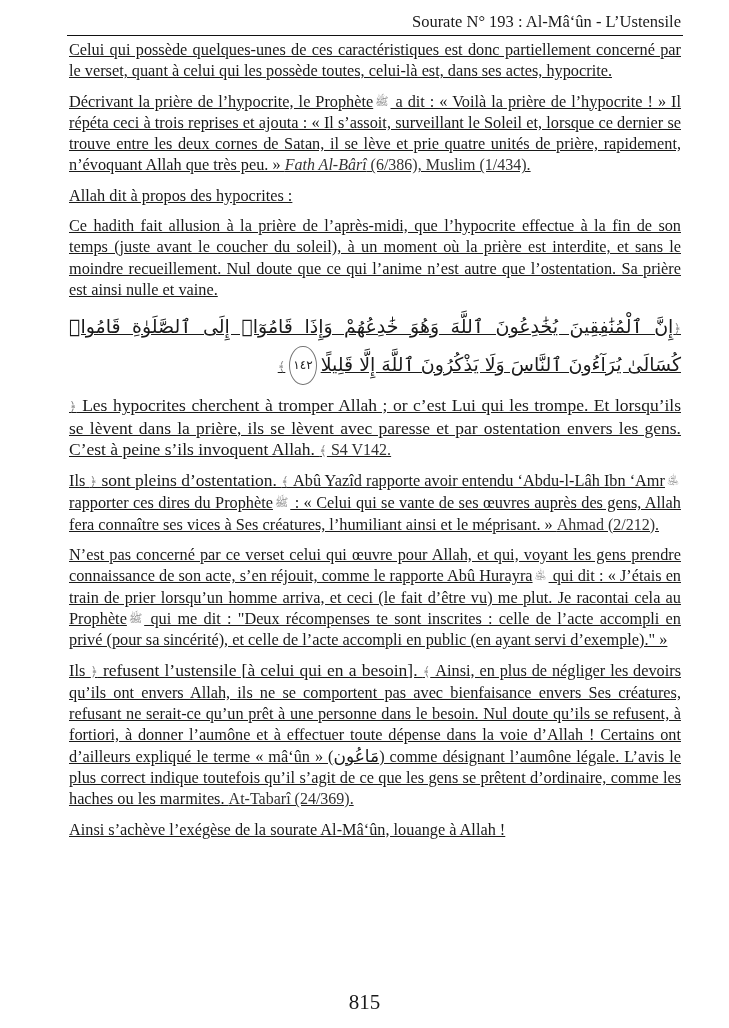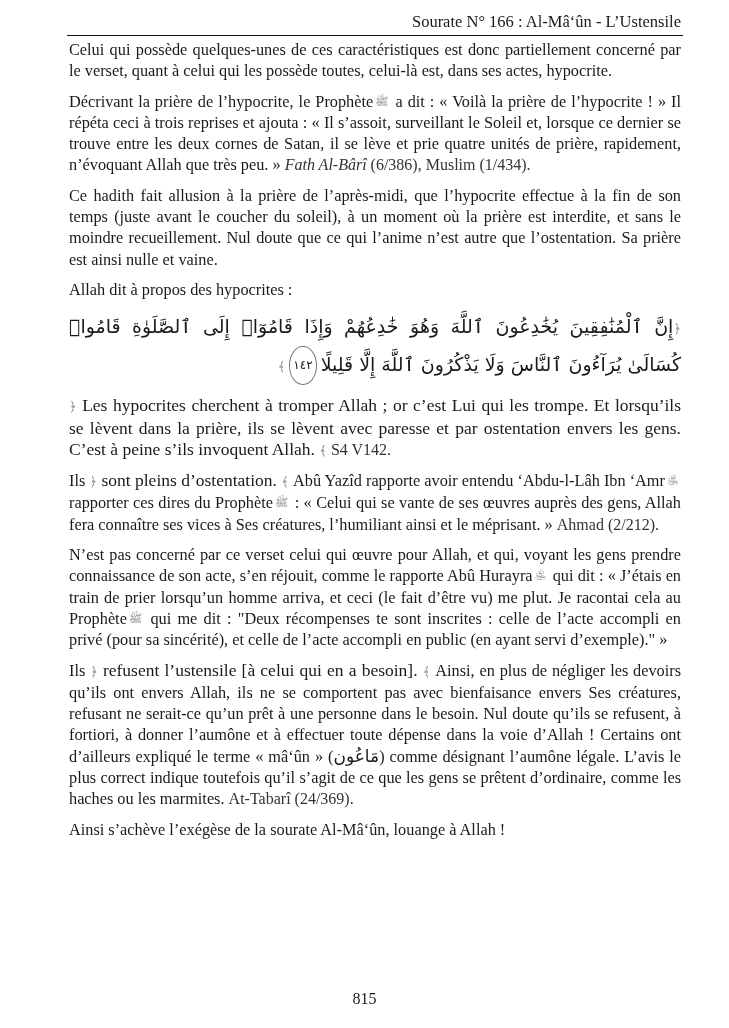--- a/index.html
+++ b/index.html
@@ -44,7 +44,7 @@
 <body>
 
 <div class="header">
-  <span class="header-title">Sourate N° 166 : Al-Mâ‘ûn - L’Ustensile</span>
+  <span class="header-title">Sourate N° 193 : Al-Mâ‘ûn - L’Ustensile</span>
 </div>
 
 <div class="content">

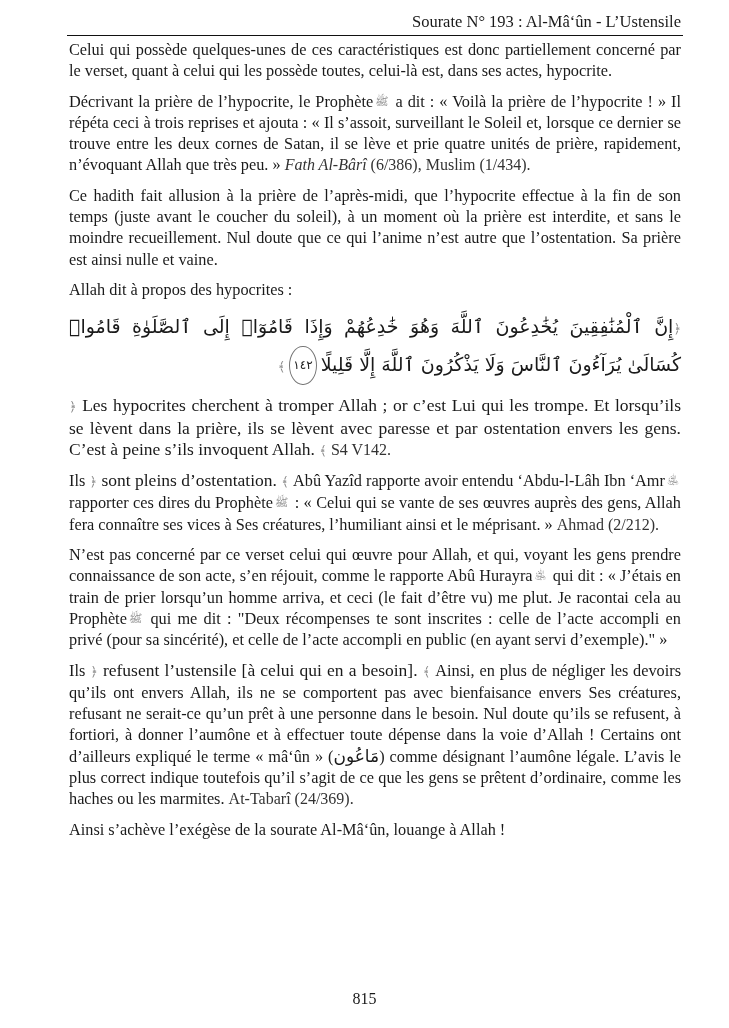--- a/index.html
+++ b/index.html
@@ -19,7 +19,7 @@
     position: absolute; left: 69px; top: 39px; width: 612px;
     font-size: 16.3px; line-height: 21.3px; text-align: justify;
   }
-  .content p { margin: 0 0 9px 0; }
+  .content p { margin: 0 0 9px 0; text-decoration: underline; }
   .ref { font-size: 16px; color: #333; }
   .ref-italic { font-style: italic; }
   .bracket { color: #888; font-size: 13px; }

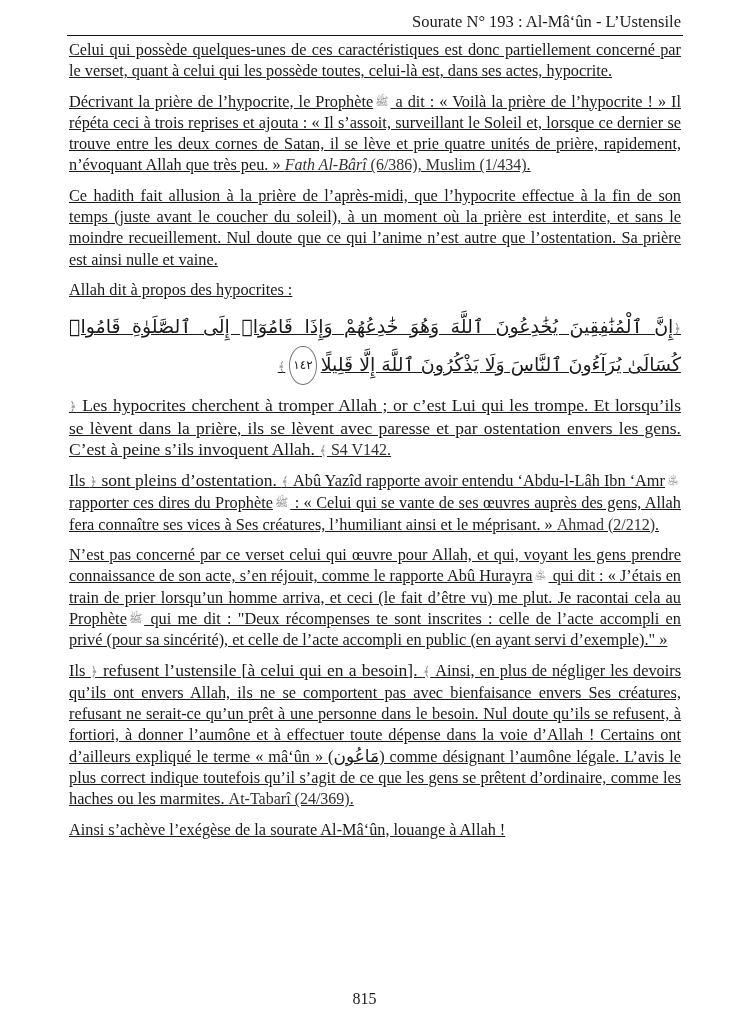--- a/index.html
+++ b/index.html
@@ -55,9 +55,9 @@
     <span>Décrivant la prière de l’hypocrite, le Prophète</span><span class="salut">ﷺ</span><span> a dit : « Voilà la prière de l’hypocrite ! » Il répéta ceci à trois reprises et ajouta : « Il s’assoit, surveillant le Soleil et, lorsque ce dernier se trouve entre les deux cornes de Satan, il se lève et prie quatre unités de prière, rapidement, n’évoquant Allah que très peu. » </span><span class="ref ref-italic">Fath Al-Bârî</span><span class="ref"> (6/386), Muslim (1/434).</span>
   </p>
 
+  <p>Allah dit à propos des hypocrites :</p>
+
   <p>Ce hadith fait allusion à la prière de l’après-midi, que l’hypocrite effectue à la fin de son temps (juste avant le coucher du soleil), à un moment où la prière est interdite, et sans le moindre recueillement. Nul doute que ce qui l’anime n’est autre que l’ostentation. Sa prière est ainsi nulle et vaine.</p>
-
-  <p>Allah dit à propos des hypocrites :</p>
 
   <p class="arabic">
     <span class="bracket">﴿</span><span>إِنَّ ٱلْمُنَٰفِقِينَ يُخَٰدِعُونَ ٱللَّهَ وَهُوَ خَٰدِعُهُمْ وَإِذَا قَامُوٓا۟ إِلَى ٱلصَّلَوٰةِ قَامُوا۟ كُسَالَىٰ يُرَآءُونَ ٱلنَّاسَ وَلَا يَذْكُرُونَ ٱللَّهَ إِلَّا قَلِيلًا</span><span class="ayah-num">١٤٢</span><span class="bracket">﴾</span>

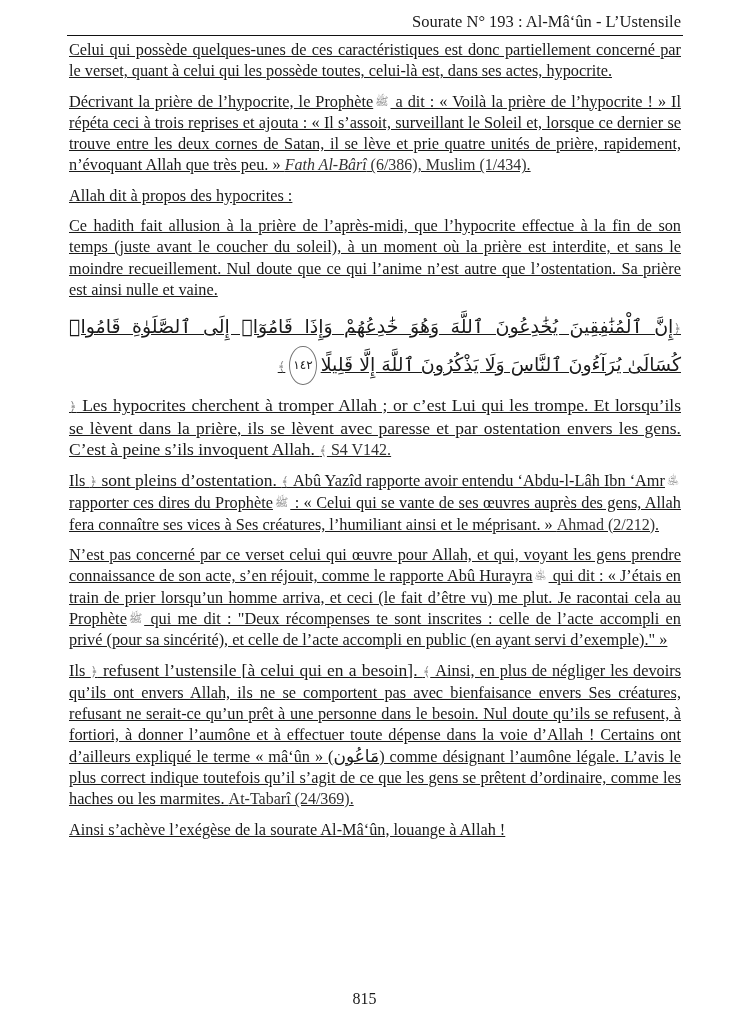--- a/index.html
+++ b/index.html
@@ -37,7 +37,7 @@
   .verse-emph { font-size: 17.5px; }
   .page-number {
     position: absolute; left: 0; width: 729px; top: 990px; text-align: center;
-    font-size: 16px;
+    font-size: 21px;
   }
 </style>
 </head>

